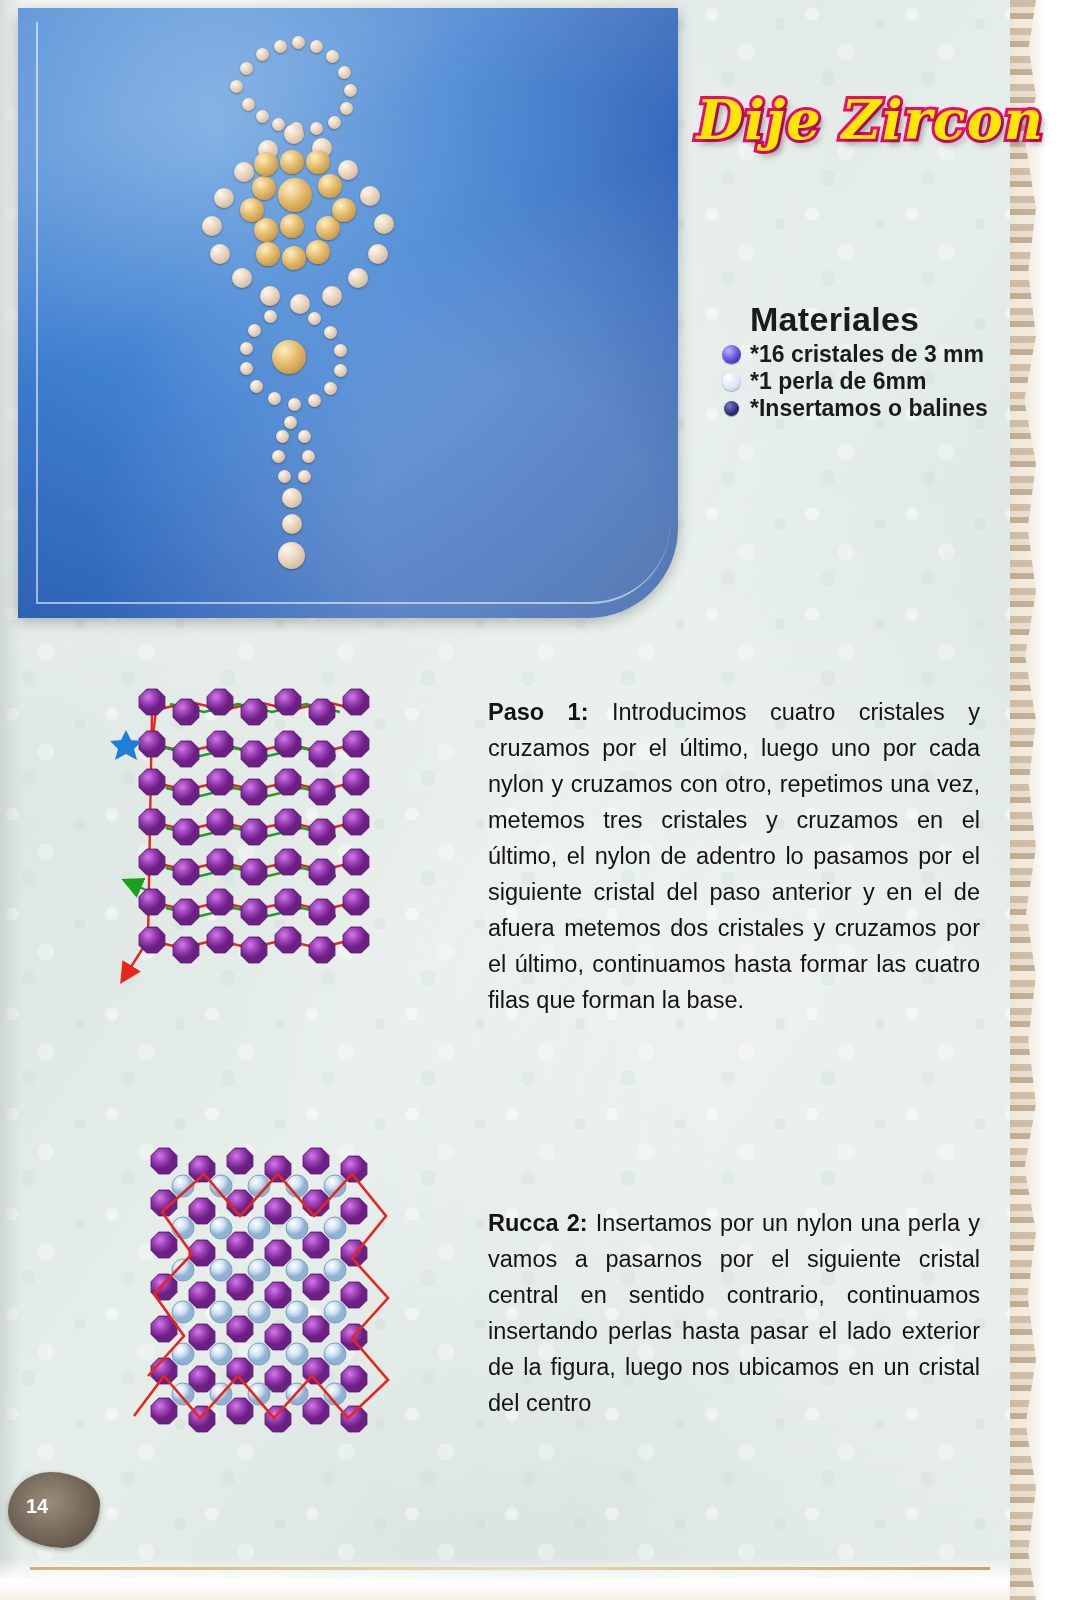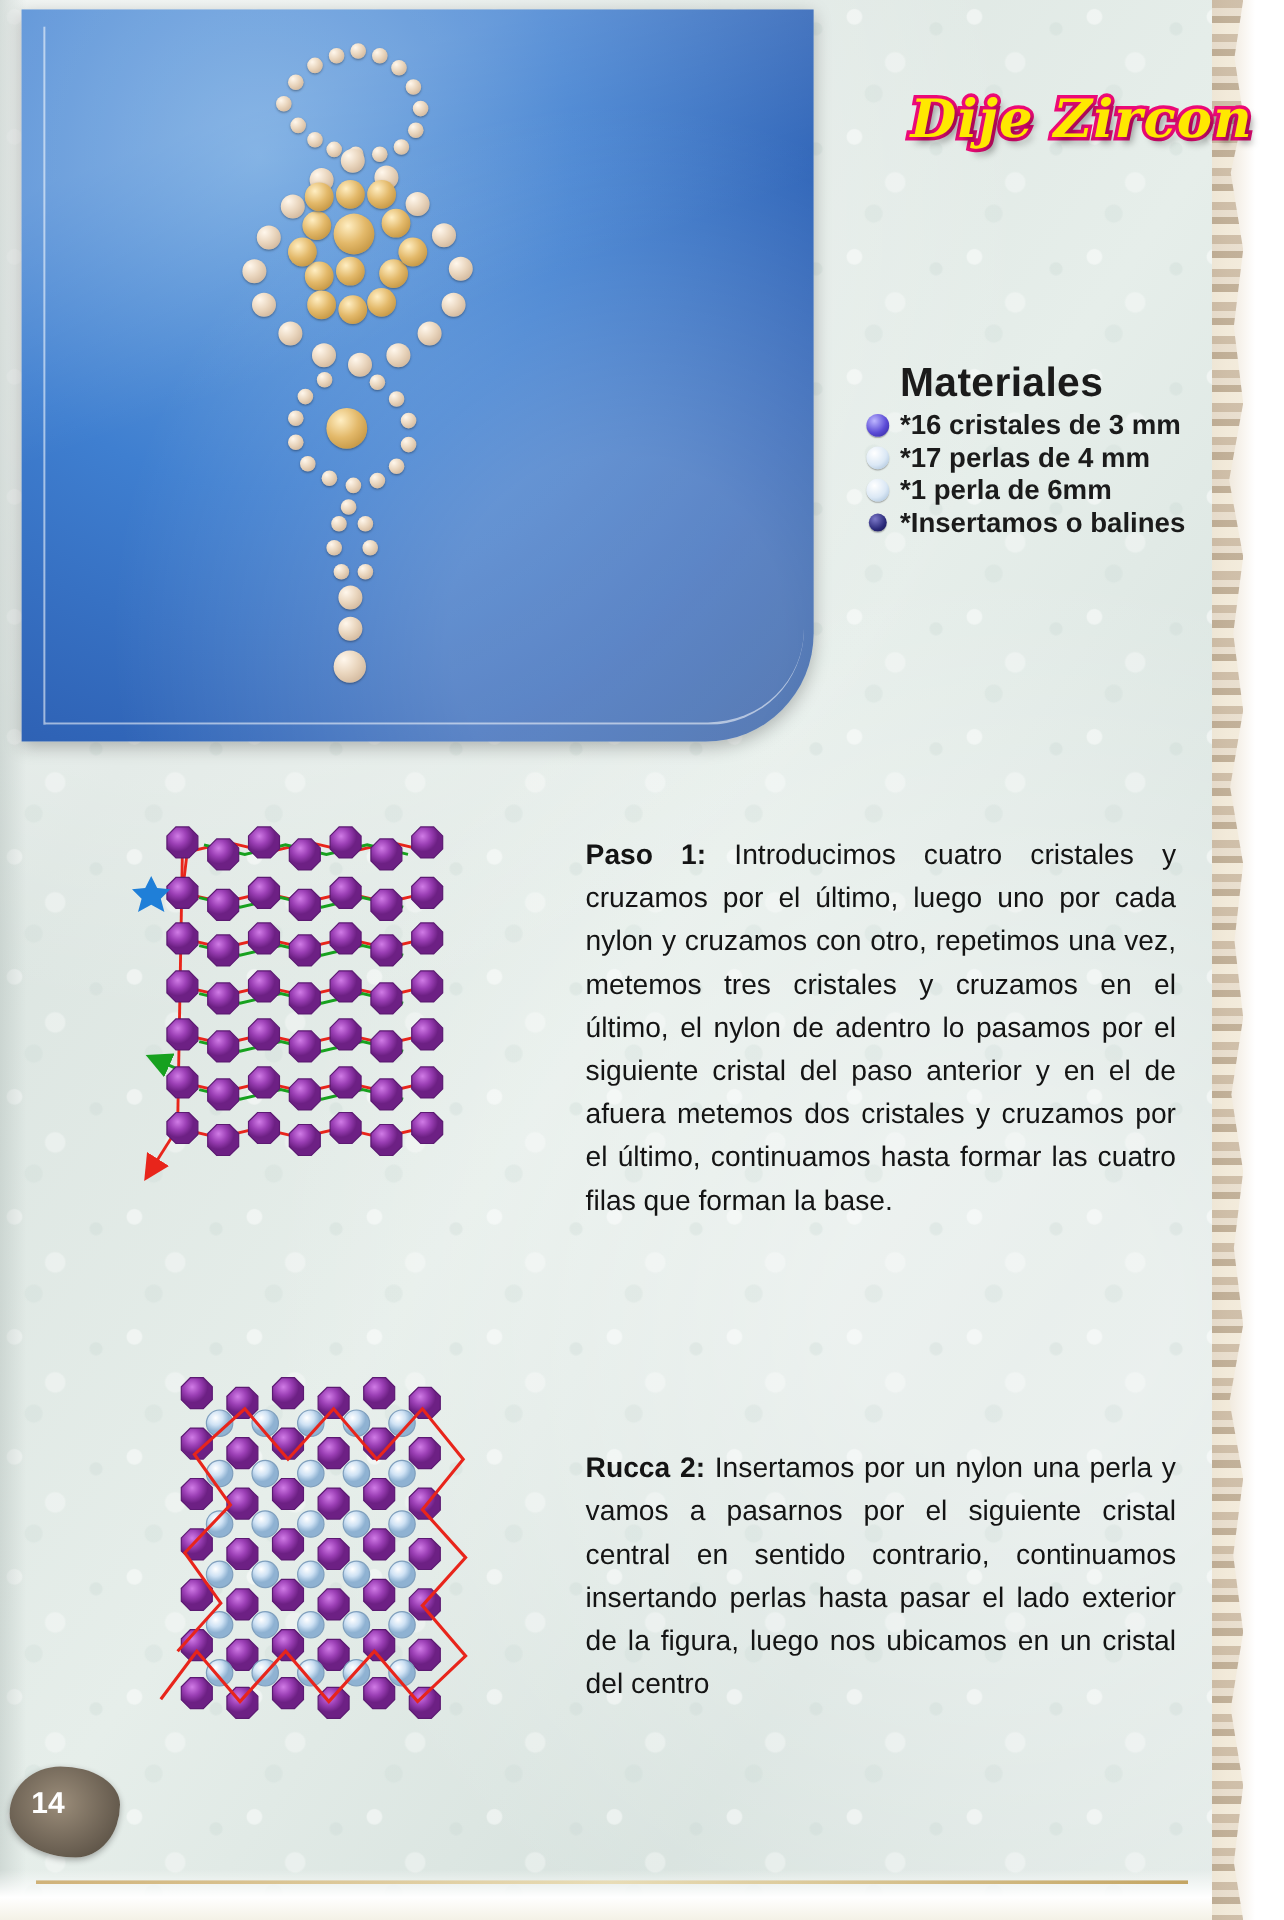--- a/index.html
+++ b/index.html
@@ -102,9 +102,9 @@
 
   
   #title{
-    position:absolute;right:26px;top:74px;
+    position:absolute;right:26px;top:88px;
     font-family:"DejaVu Serif", serif;
-    font-size:44px;font-weight:bold;font-style:italic;
+    font-size:54px;font-weight:bold;font-style:italic;
     color:#ffe800;
     -webkit-text-stroke:6px #ec0a78;
     paint-order:stroke fill;

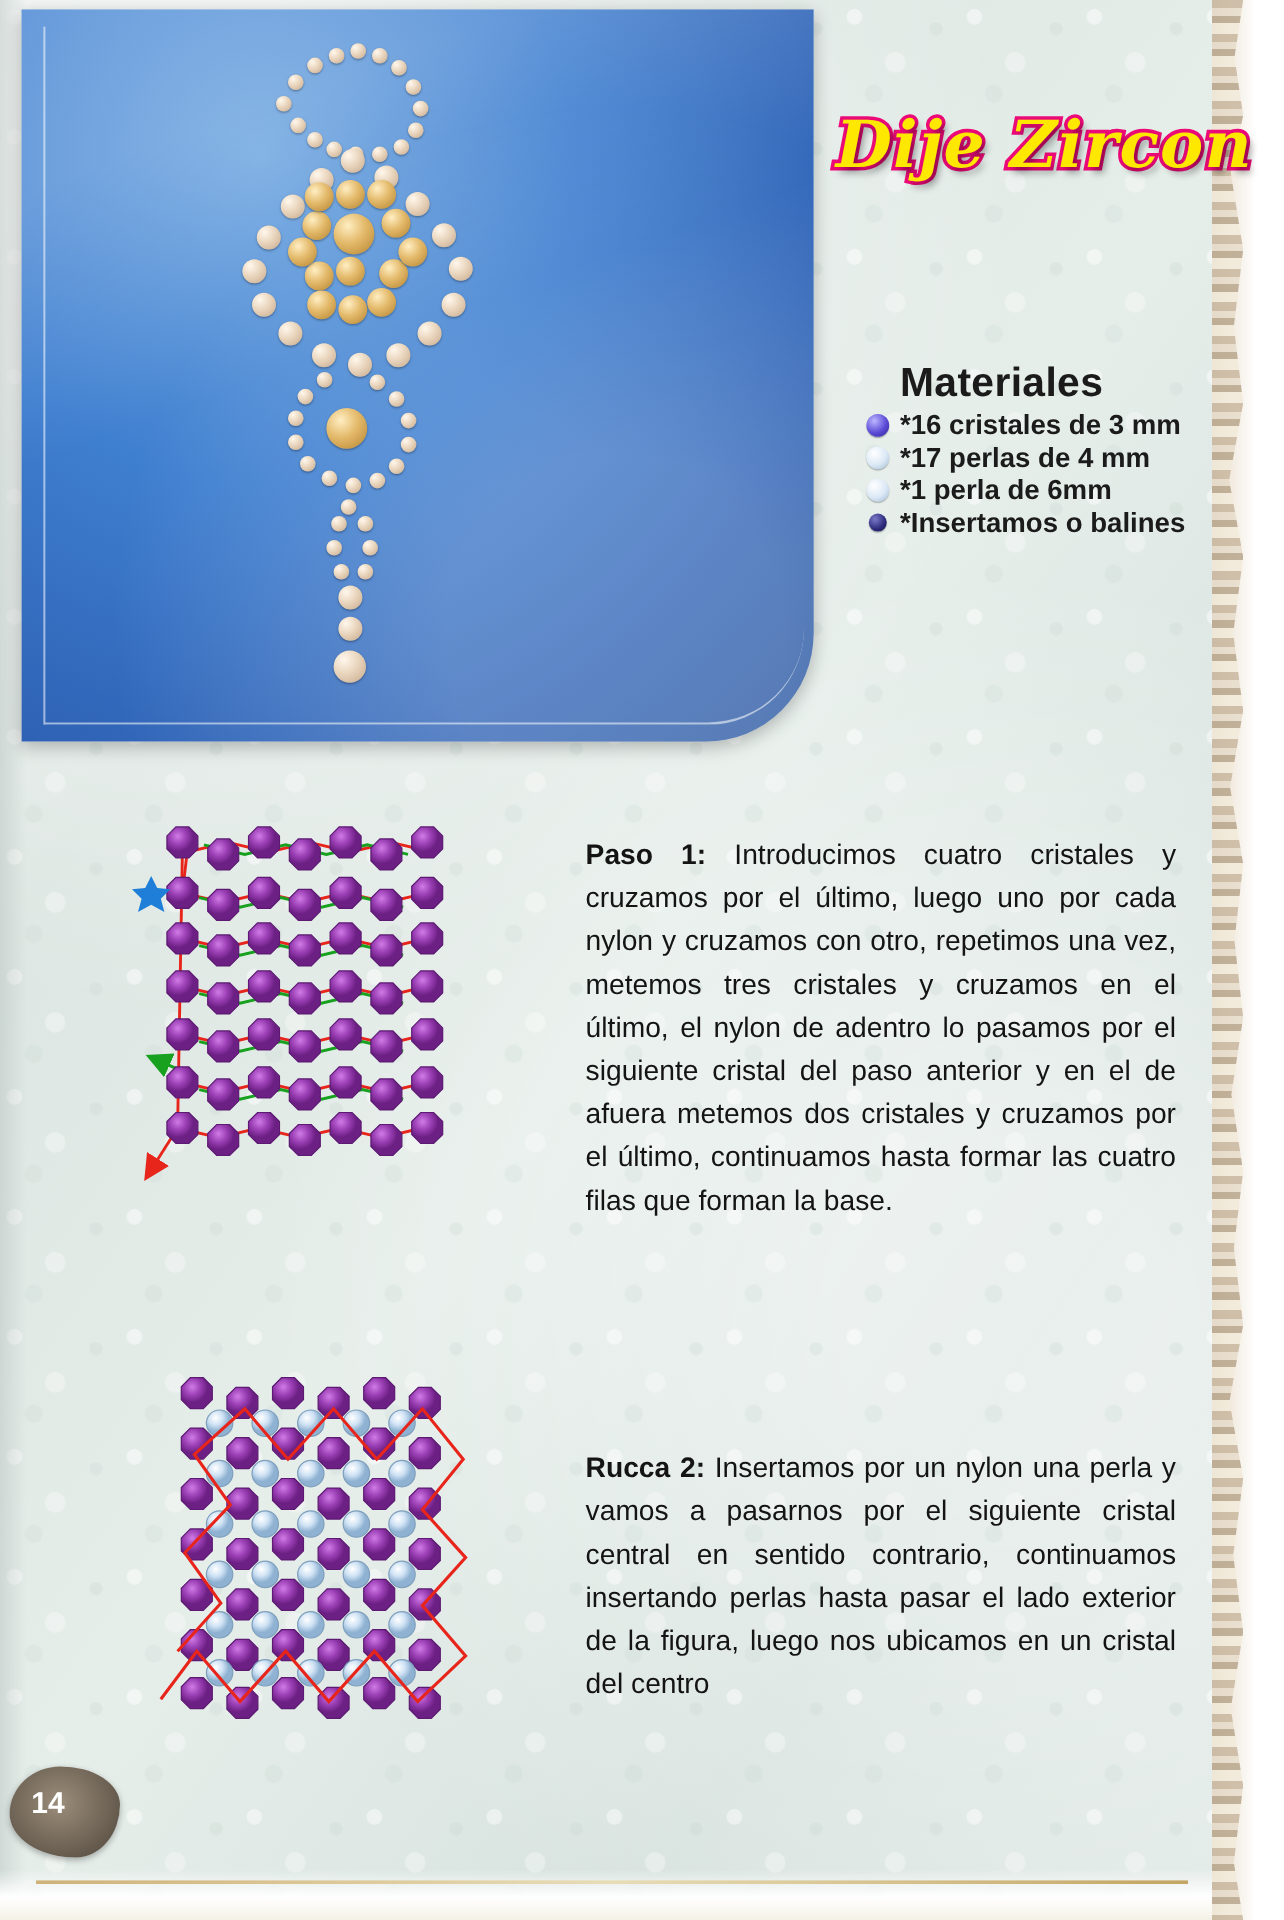--- a/index.html
+++ b/index.html
@@ -270,10 +270,6 @@
       <li>
         <span class="mbullet b-purple"></span>
         <span>*16 cristales de 3 mm</span>
-      </li>
-      <li>
-        <span class="mbullet b-white"></span>
-        <span>*17 perlas de 4 mm</span>
       </li>
       <li>
         <span class="mbullet b-white"></span>

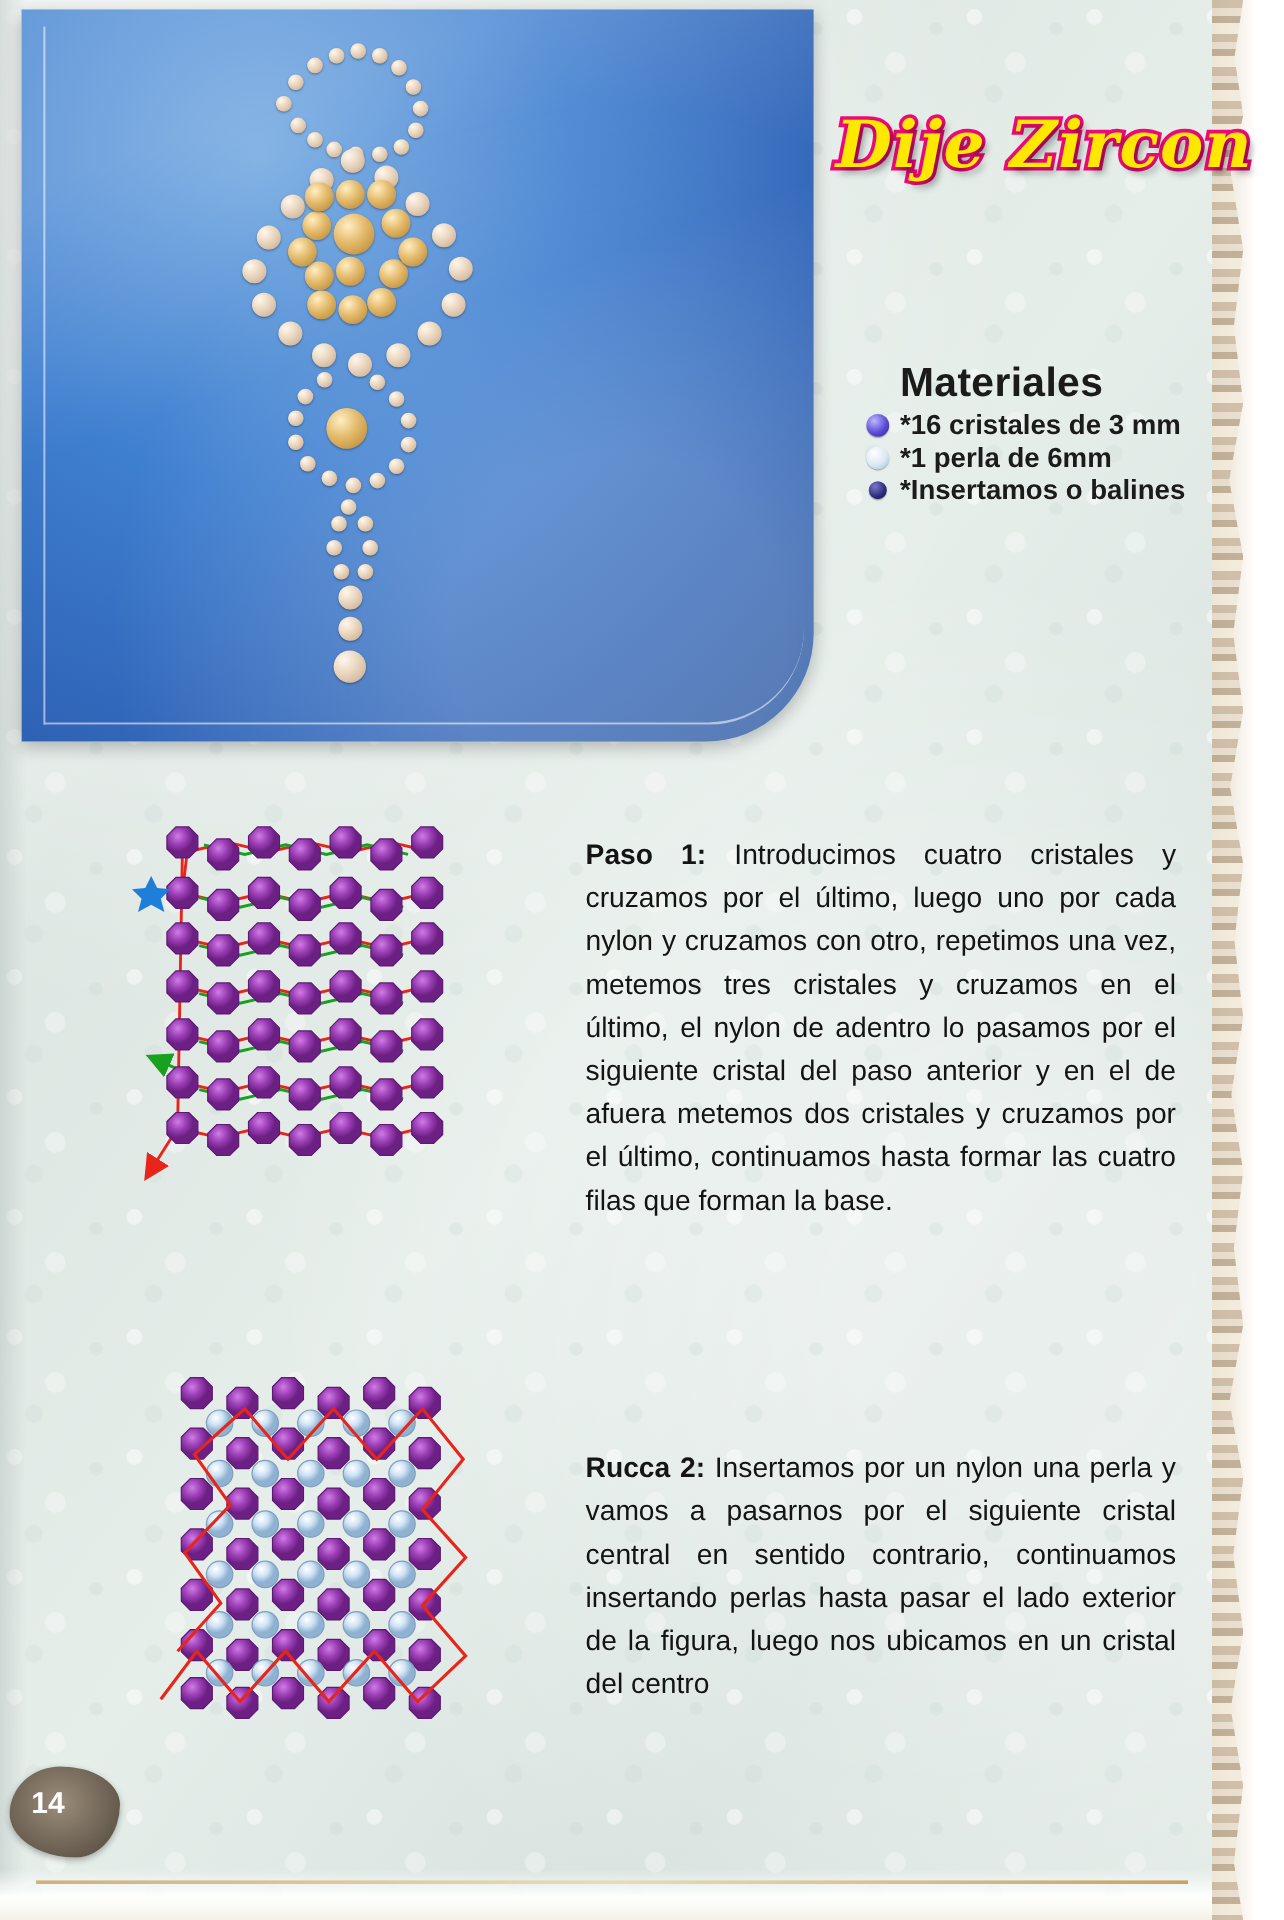--- a/index.html
+++ b/index.html
@@ -162,7 +162,7 @@
   }
   #pagenum{
     position:absolute;left:26px;bottom:82px;
-    font-size:25px;font-weight:bold;color:#ffffff;
+    font-size:20px;font-weight:bold;color:#ffffff;
   }
   #brand{
     position:absolute;left:38px;bottom:34px;

